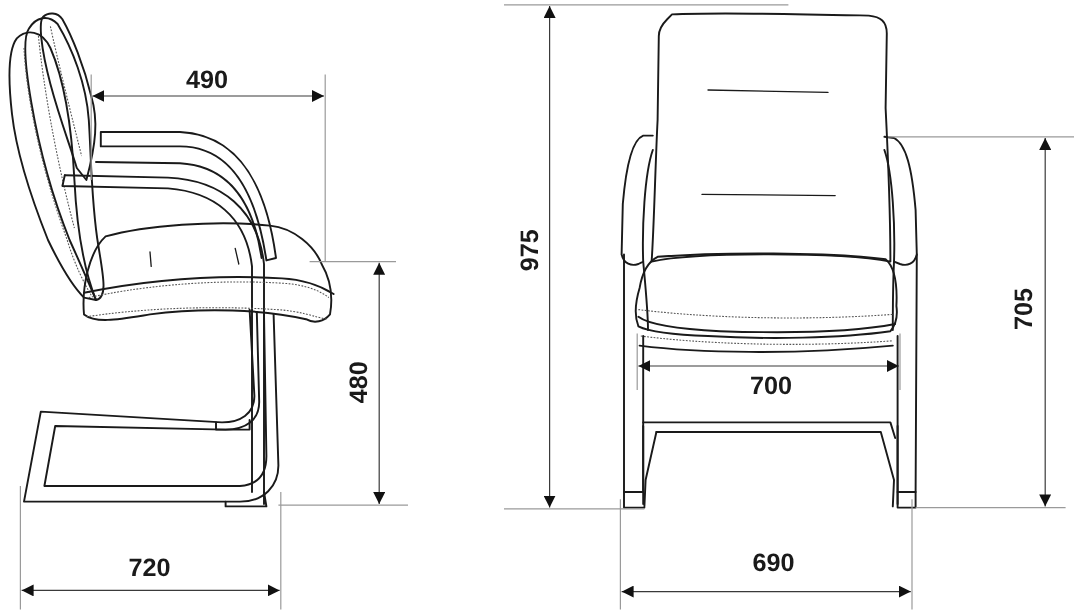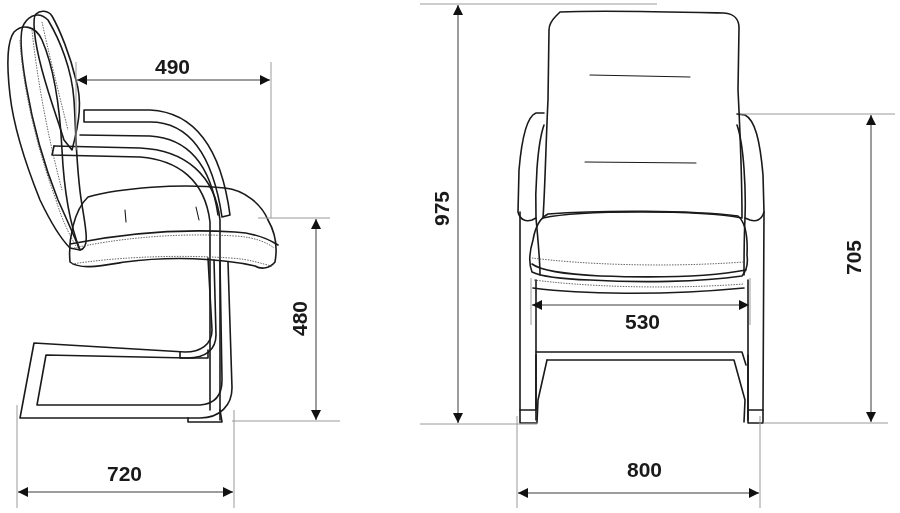--- a/index.html
+++ b/index.html
@@ -144,7 +144,7 @@
 
 <div class="lbl rot" style="left:424px;top:198px;">975</div>
 <div class="lbl rot" style="left:836px;top:247px;">705</div>
-<div class="lbl" style="left:625px;top:311px;">530</div>
+<div class="lbl" style="left:625px;top:311px;">700</div>
 <div class="lbl" style="left:627px;top:459px;">800</div>
 </div>
 

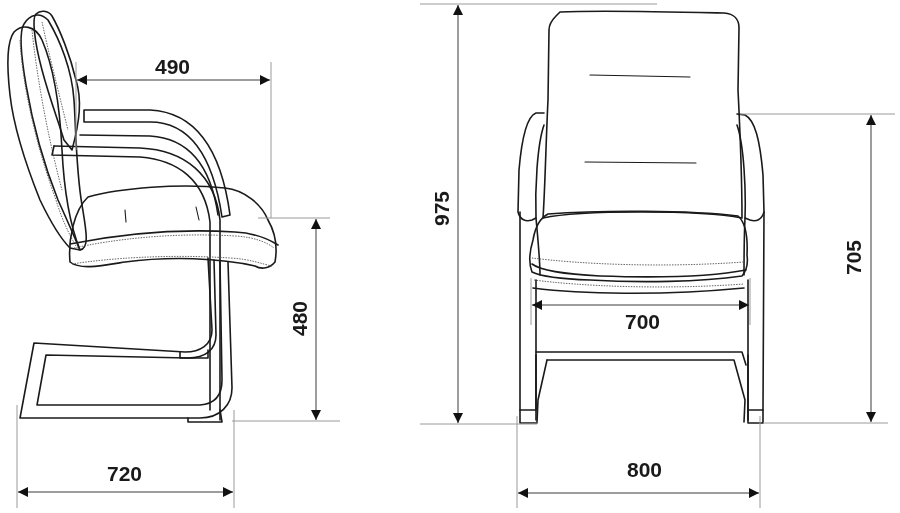--- a/index.html
+++ b/index.html
@@ -145,7 +145,7 @@
 <div class="lbl rot" style="left:424px;top:198px;">975</div>
 <div class="lbl rot" style="left:836px;top:247px;">705</div>
 <div class="lbl" style="left:625px;top:311px;">700</div>
-<div class="lbl" style="left:627px;top:459px;">800</div>
+<div class="lbl" style="left:627px;top:459px;">690</div>
 </div>
 
 </body></html>

